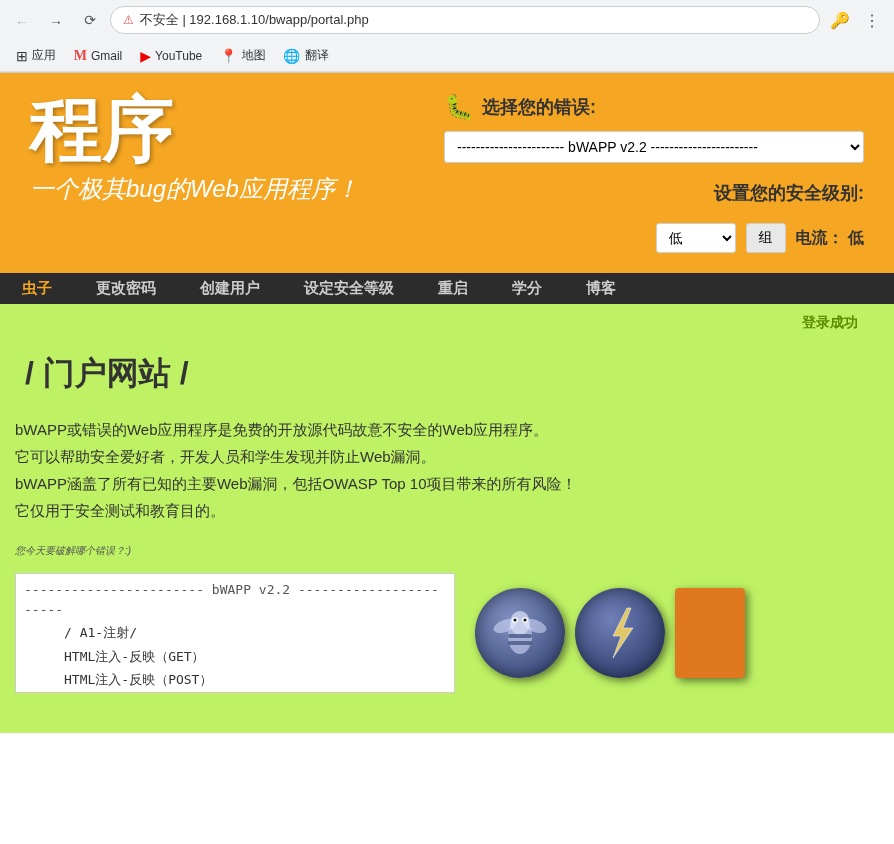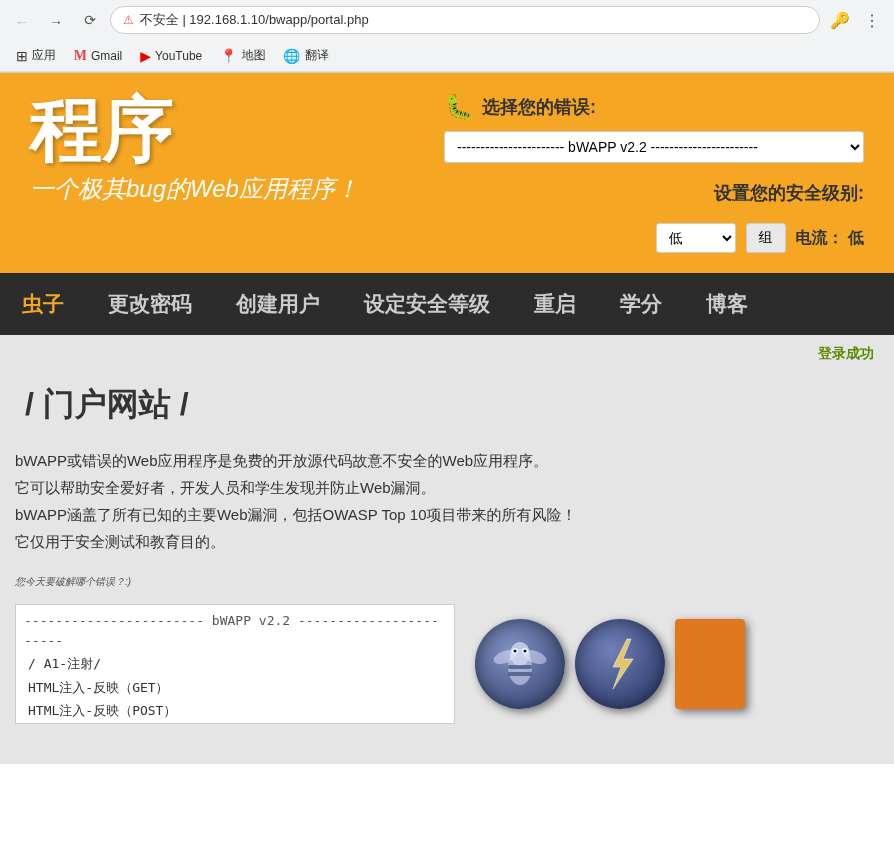--- a/index.html
+++ b/index.html
@@ -74,7 +74,7 @@
 
     
     .page-content {
-      background: #e5e5e5;
+      background: #bef264;
     }
 
     

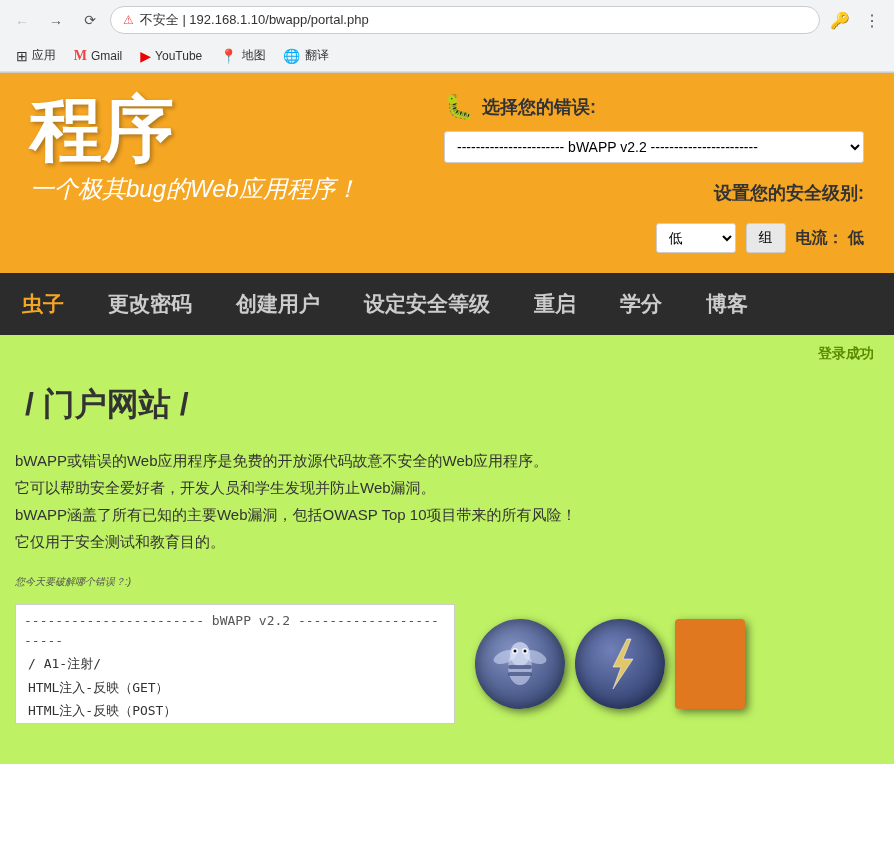--- a/index.html
+++ b/index.html
@@ -175,8 +175,8 @@
     .main-nav a {
       color: #f5a623;
       text-decoration: none;
-      padding: 17px 22px;
-      font-size: 21px;
+      padding: 6px 22px;
+      font-size: 15px;
       font-weight: bold;
       display: block;
       font-family: Liberation Serif, serif;

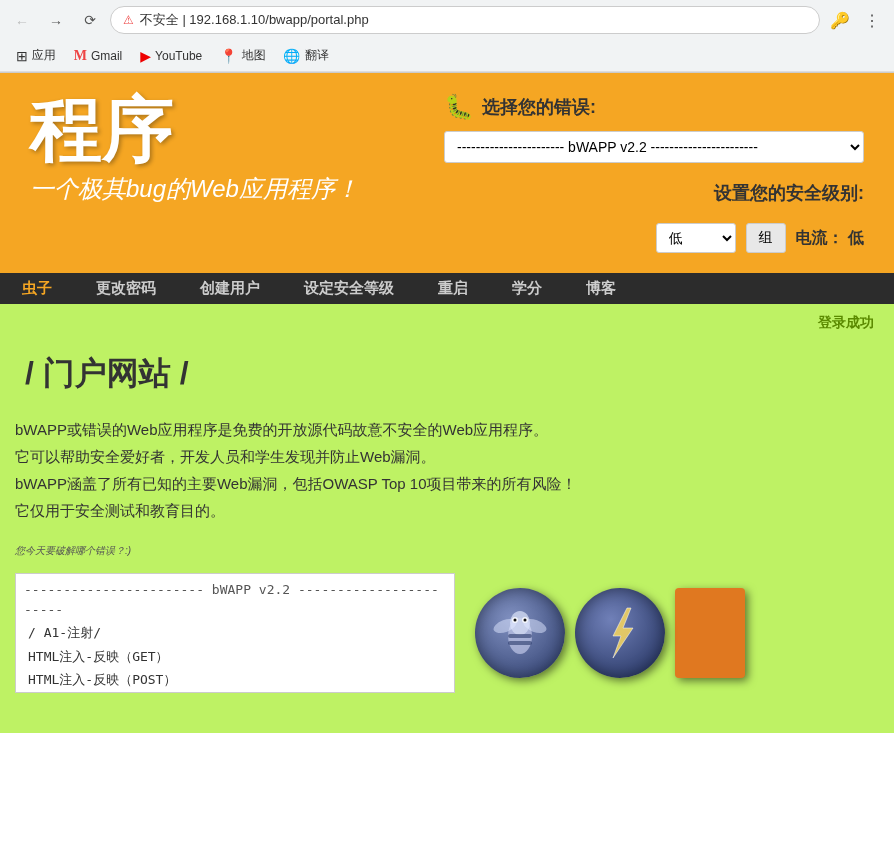--- a/index.html
+++ b/index.html
@@ -193,7 +193,7 @@
       color: #5b8a00;
       font-size: 14px;
       text-align: right;
-      padding-right: 20px;
+      padding-right: 36px;
       padding-top: 10px;
       font-weight: bold;
     }

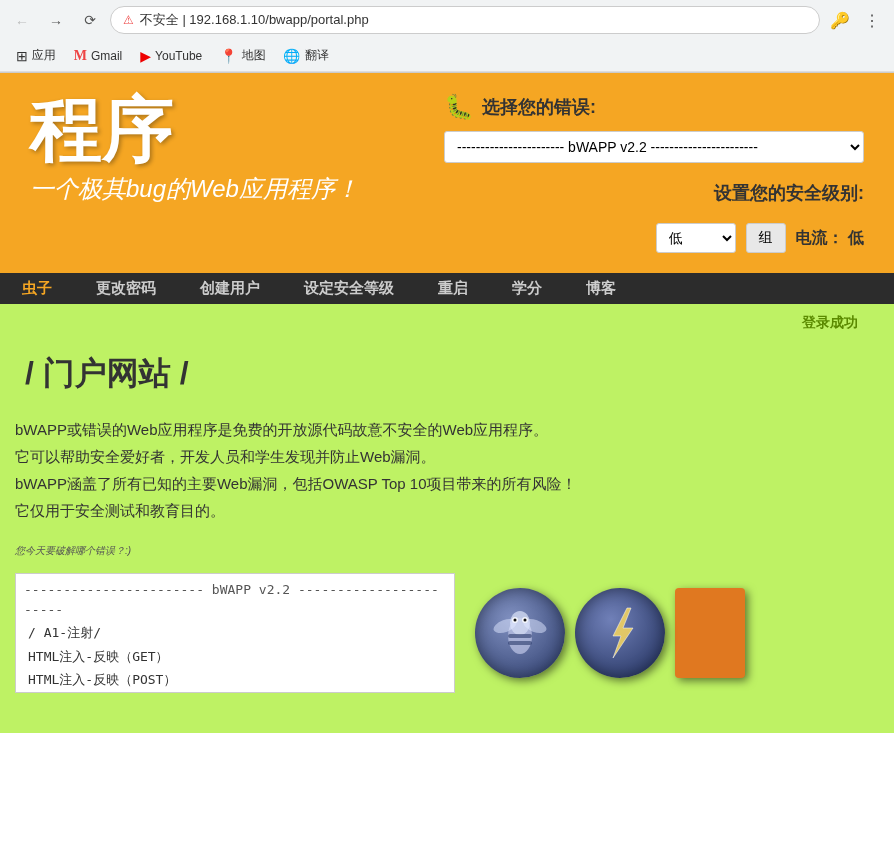--- a/index.html
+++ b/index.html
@@ -244,6 +244,7 @@
     .bug-list-box div.bug-item {
       color: #333;
       padding-left: 8px;
+      margin-left: 36px;
     }
     .logo-section {
       display: flex;

